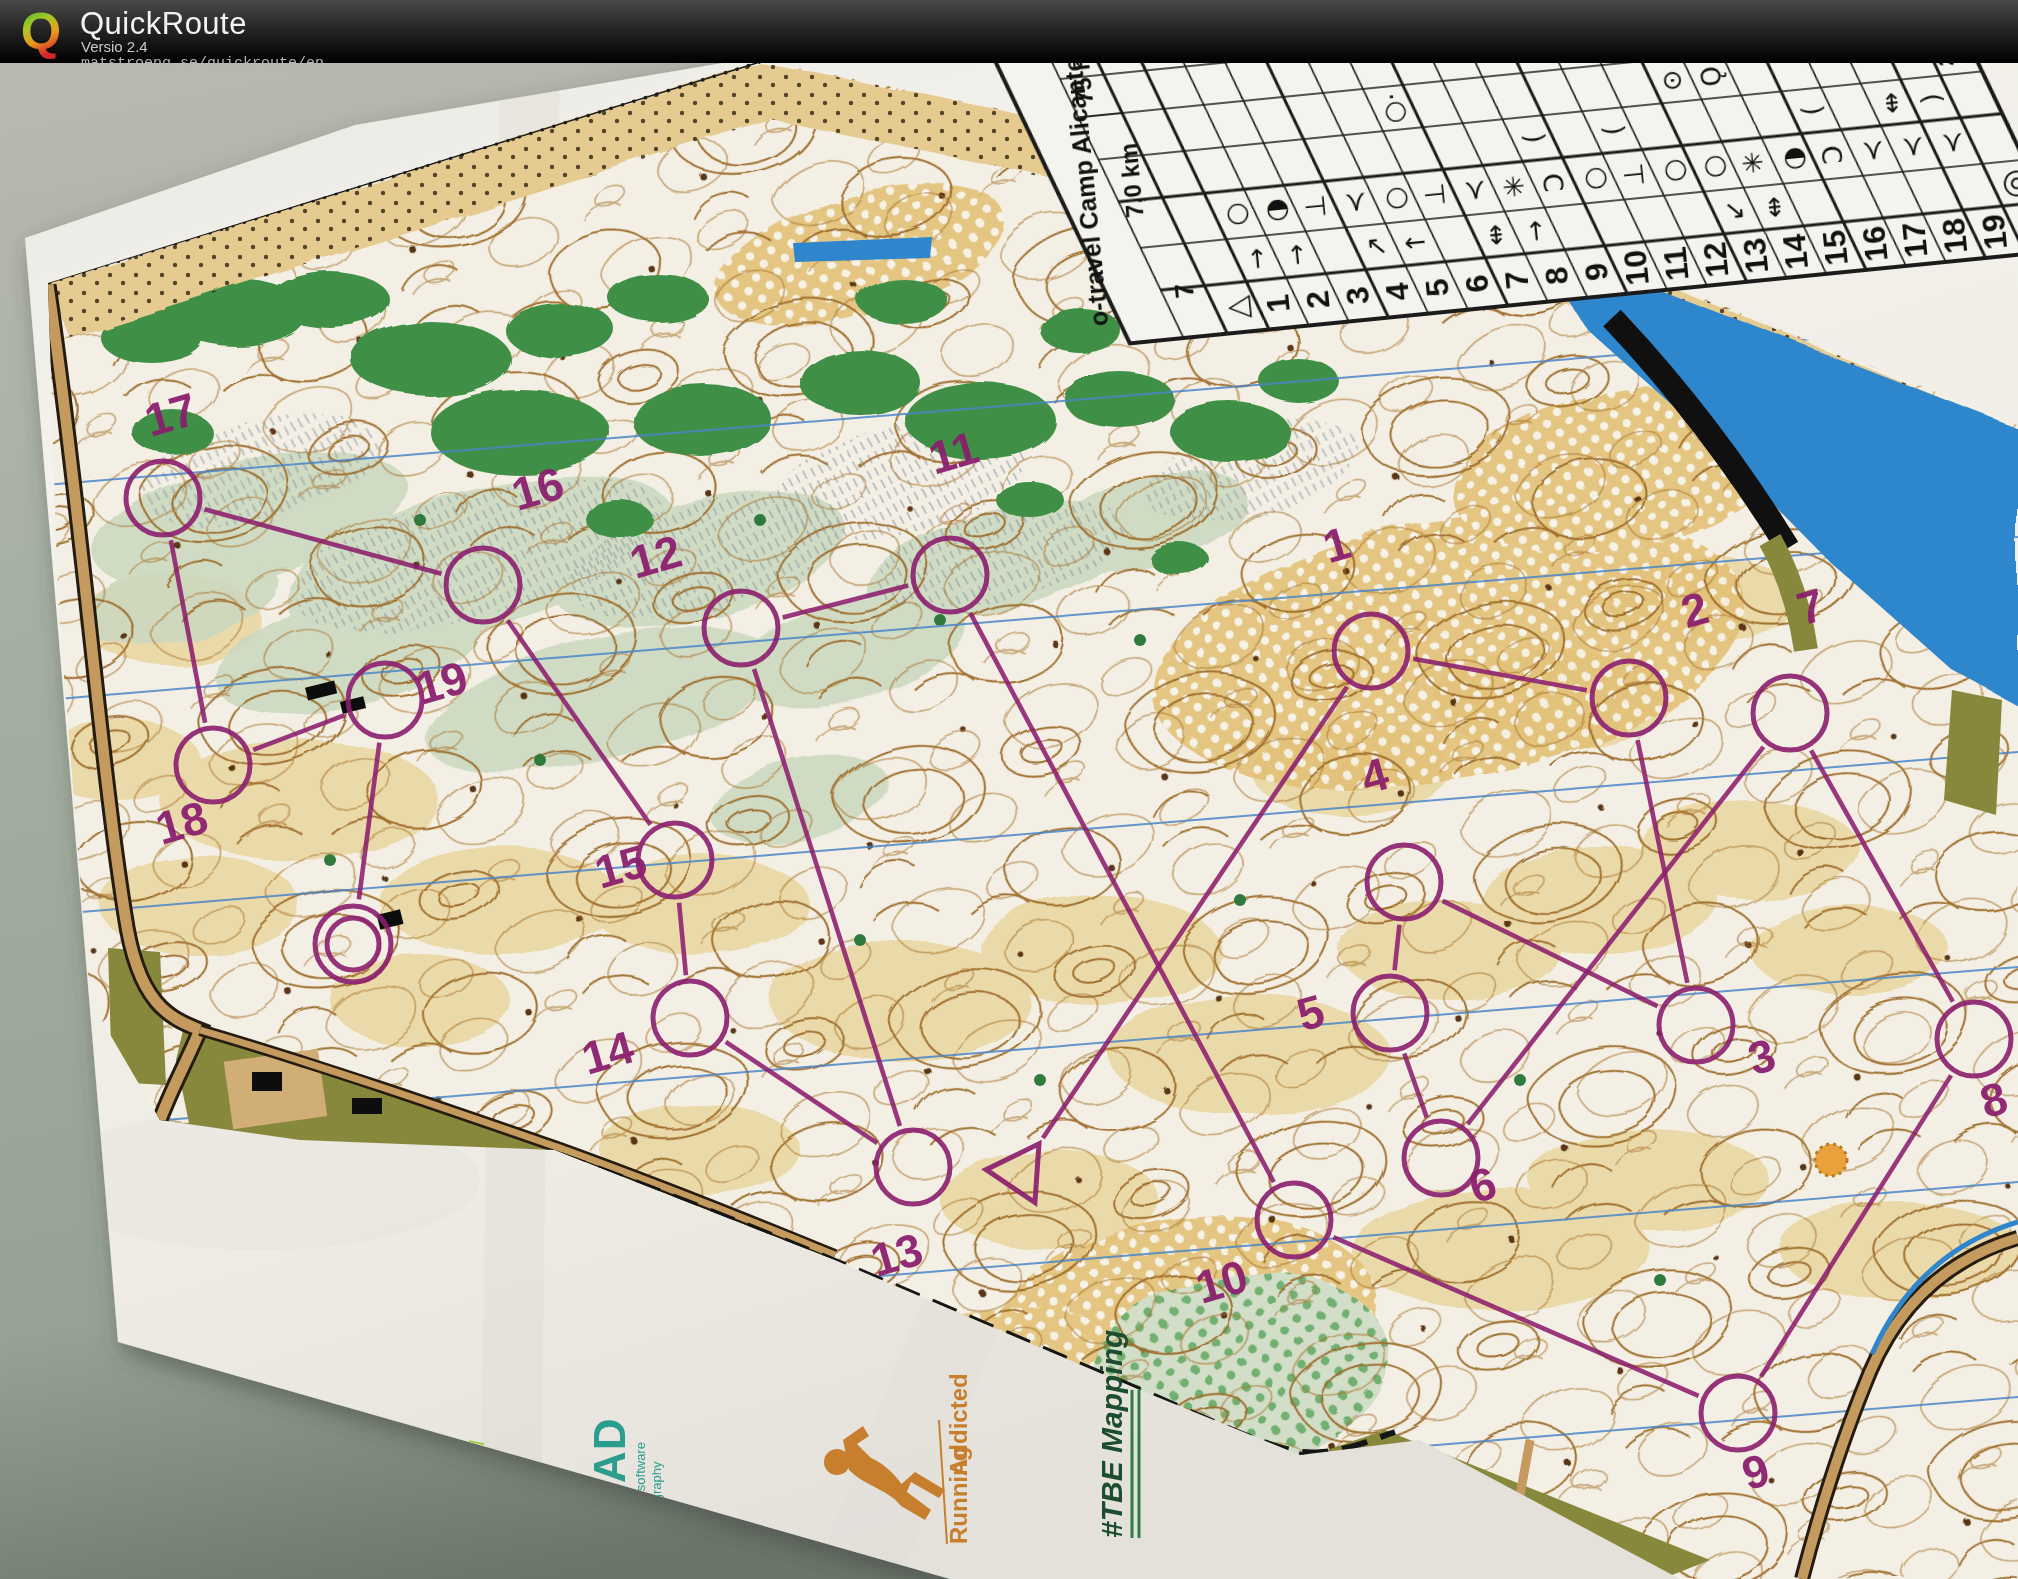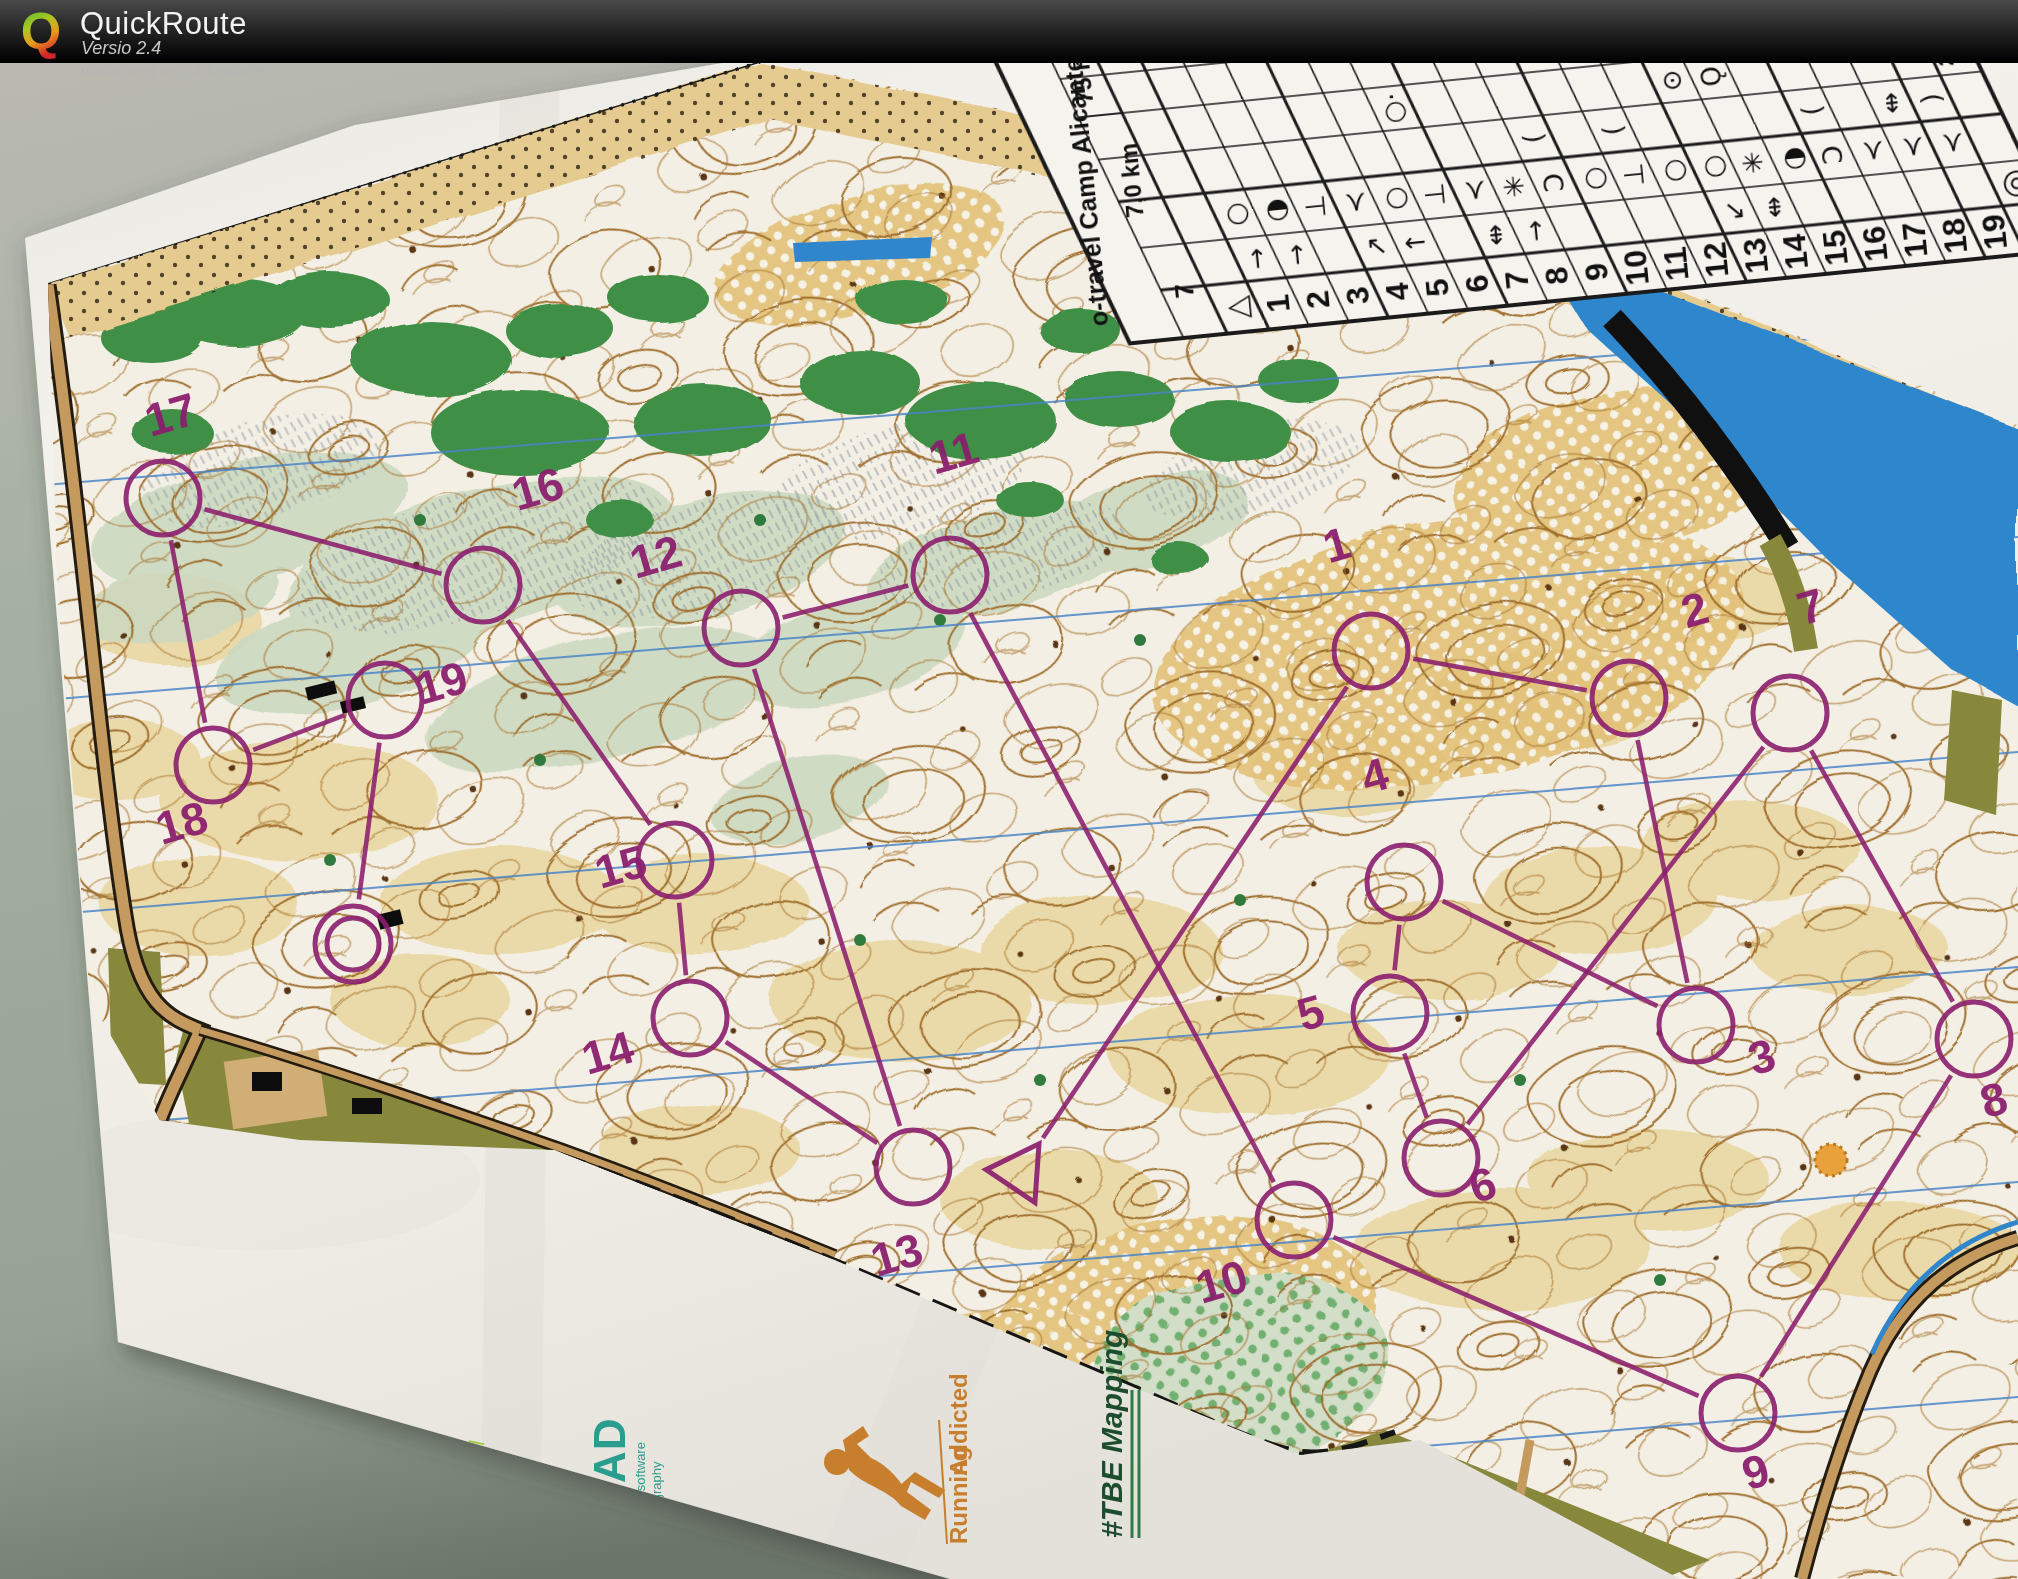--- a/index.html
+++ b/index.html
@@ -10,7 +10,7 @@
     background:linear-gradient(#4a4a4a,#262626 45%,#0e0e0e 78%,#000);}
   #titlebar .logo{position:absolute;left:18px;top:5px;width:46px;height:54px;}
   #titlebar .t1{position:absolute;left:80px;top:6px;color:#f2f2f2;font-size:31px;letter-spacing:.5px;}
-  #titlebar .t2{position:absolute;left:81px;top:38px;color:#c8c8c8;font-size:18px;font-style:italic;}
+  #titlebar .t2{position:absolute;left:81px;top:38px;color:#c8c8c8;font-size:15px;}
   #titlebar .t3{position:absolute;left:81px;top:61px;color:#b5b5b5;font-size:15px;}
   svg text{font-family:"Liberation Sans",sans-serif;}
   .sym{font-family:"DejaVu Sans",sans-serif;}

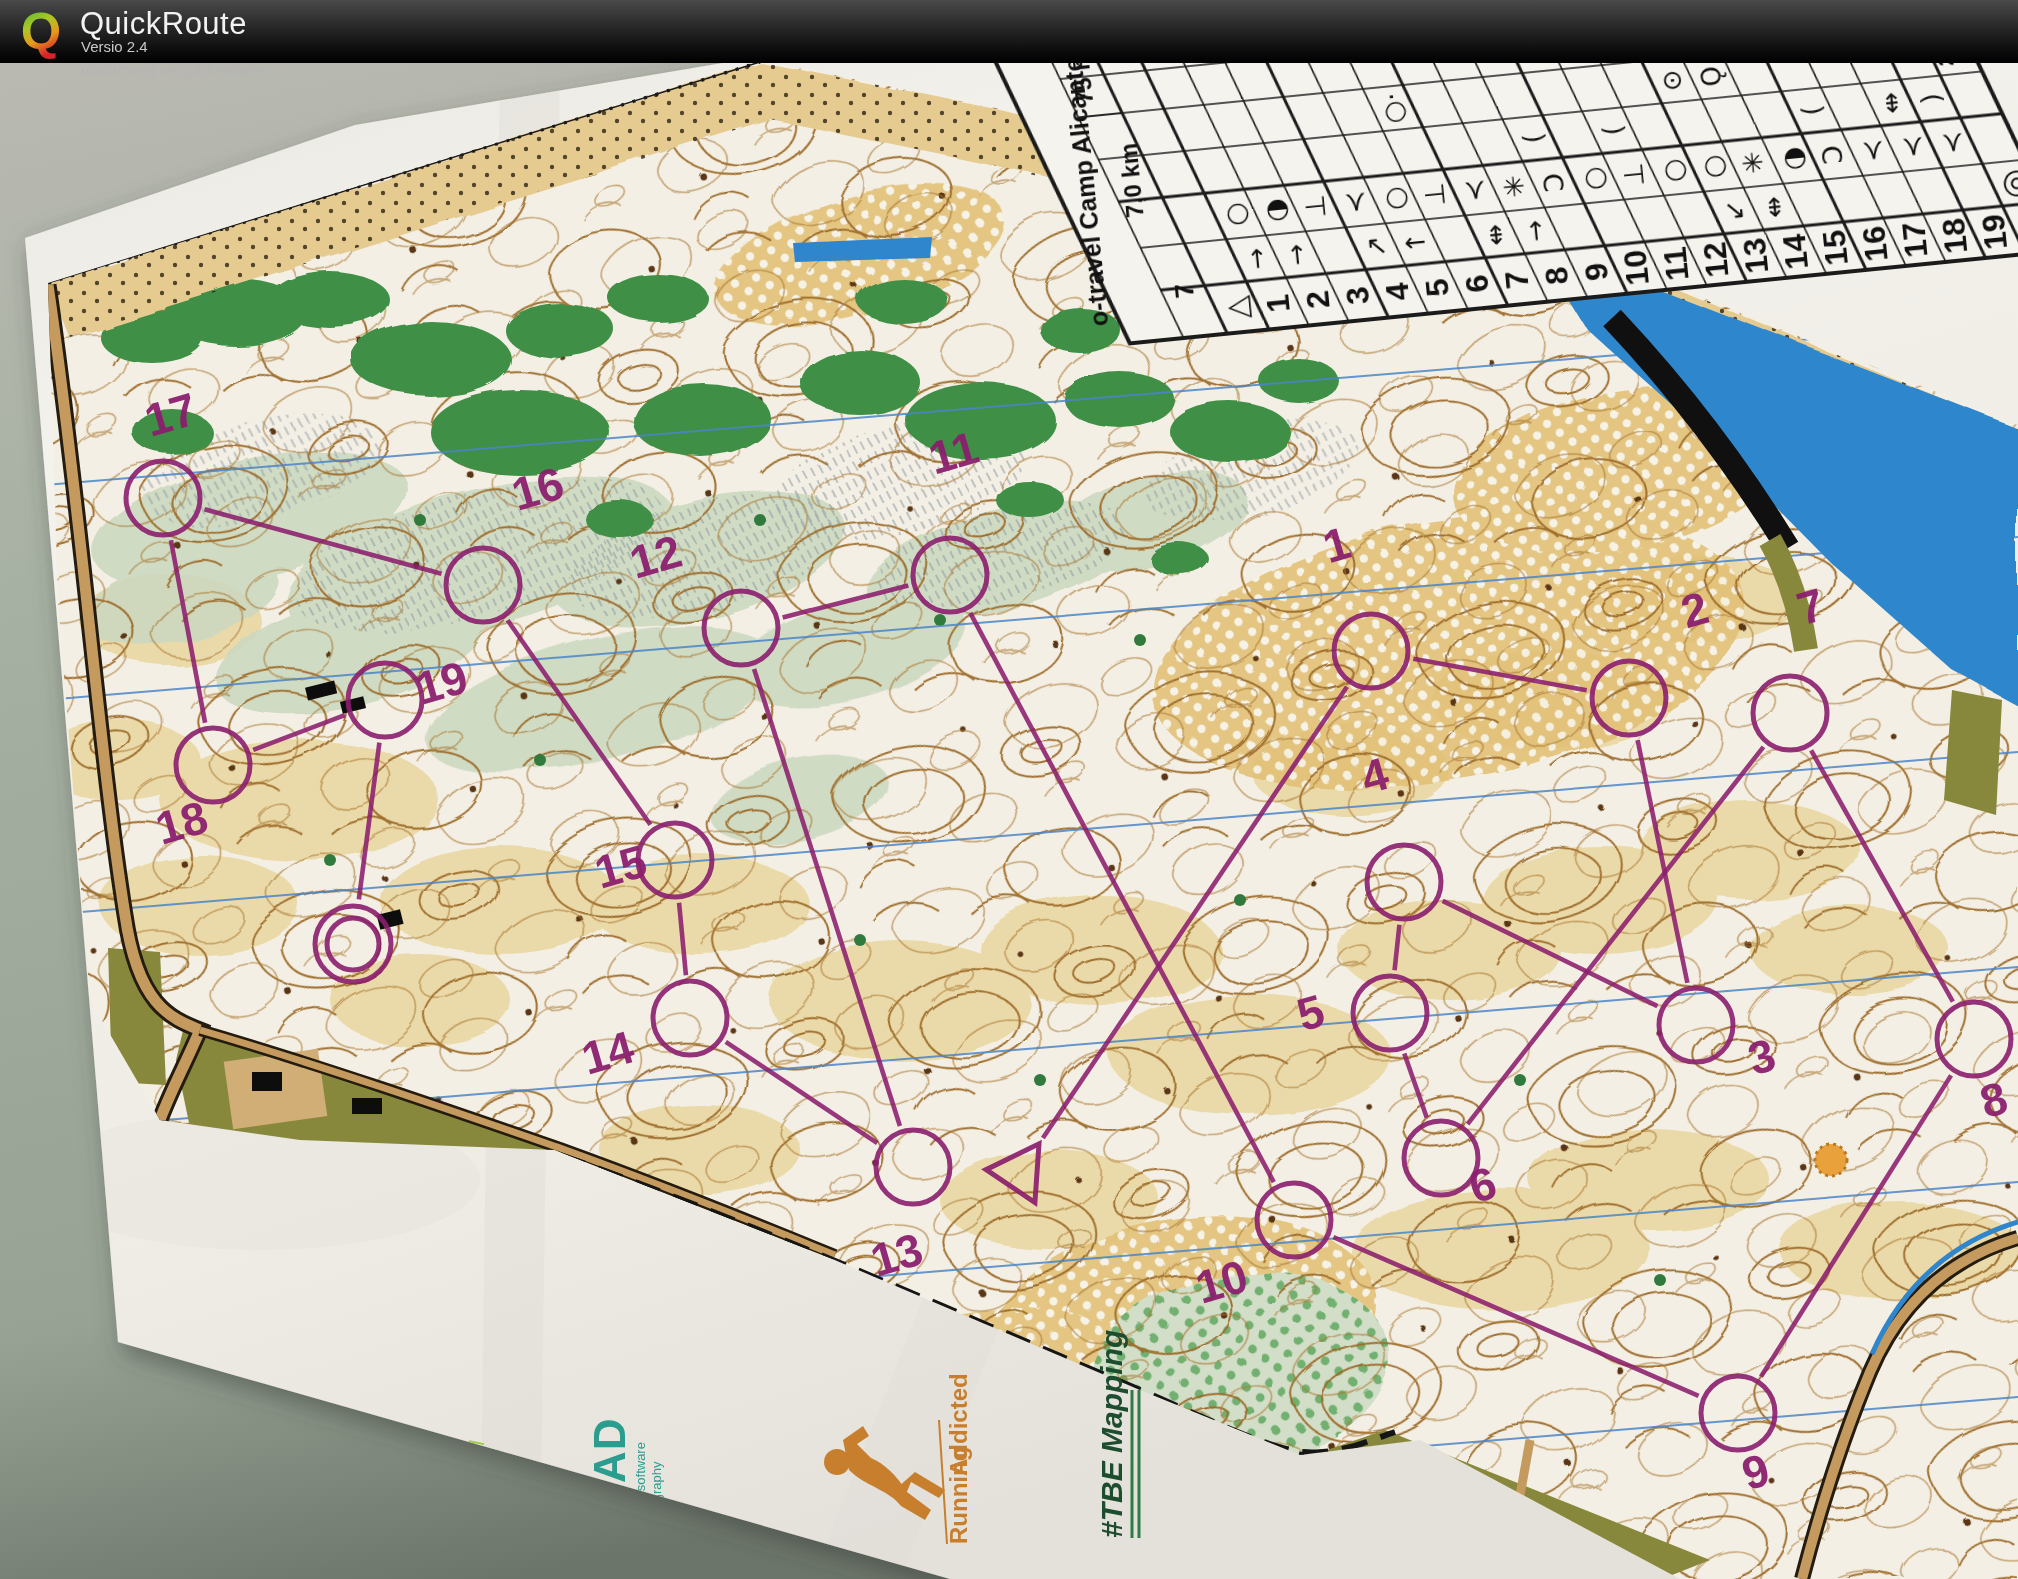--- a/index.html
+++ b/index.html
@@ -11,7 +11,7 @@
   #titlebar .logo{position:absolute;left:18px;top:5px;width:46px;height:54px;}
   #titlebar .t1{position:absolute;left:80px;top:6px;color:#f2f2f2;font-size:31px;letter-spacing:.5px;}
   #titlebar .t2{position:absolute;left:81px;top:38px;color:#c8c8c8;font-size:15px;}
-  #titlebar .t3{position:absolute;left:81px;top:61px;color:#b5b5b5;font-size:15px;}
+  #titlebar .t3{position:absolute;left:81px;top:55px;color:#b5b5b5;font-size:15px;font-family:Liberation Mono, monospace;}
   svg text{font-family:"Liberation Sans",sans-serif;}
   .sym{font-family:"DejaVu Sans",sans-serif;}
 </style>

